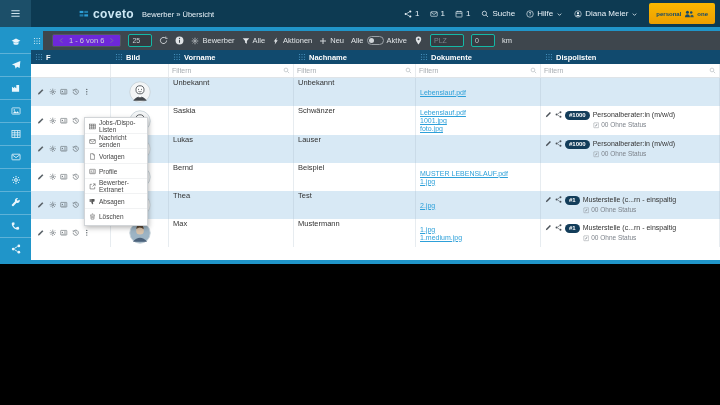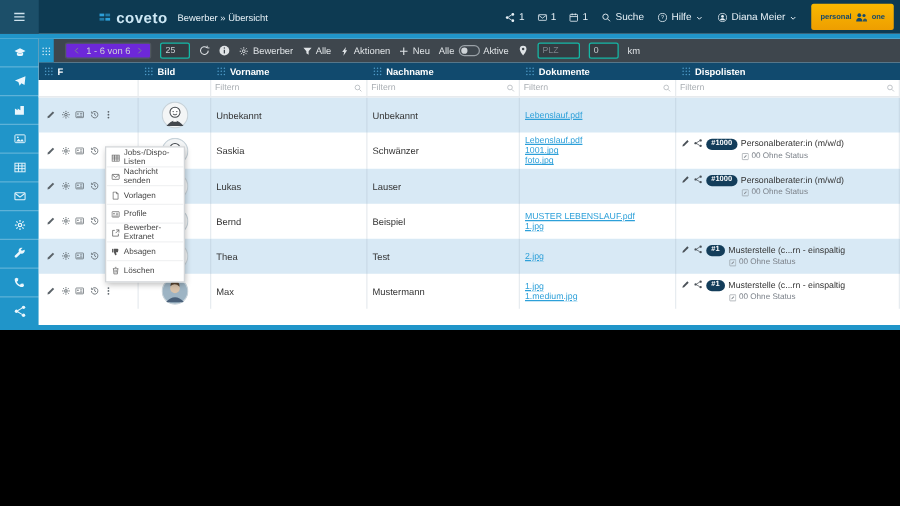--- a/index.html
+++ b/index.html
@@ -59,7 +59,7 @@
   .cell-actions .icon{cursor:pointer;font-size:7.5px}
   .cell-avatar{display:flex;align-items:center;justify-content:center}
   .avatar{width:22px;height:22px;border-radius:50%;overflow:hidden;font-size:22px;cursor:pointer}
-  .cell-name{display:flex;align-items:center;padding-left:4px}
+  .cell-name{display:flex;align-items:flex-start;padding-left:4px}
   .cell-dok{display:flex;flex-direction:column;justify-content:center;gap:1px;padding:3px 0 3px 4px}
   .cell-dok a{color:#2da0d9;font-size:7px;text-decoration:underline}
   .cell-disp{display:flex;align-items:flex-start;padding:4px 0 3px 4px}

